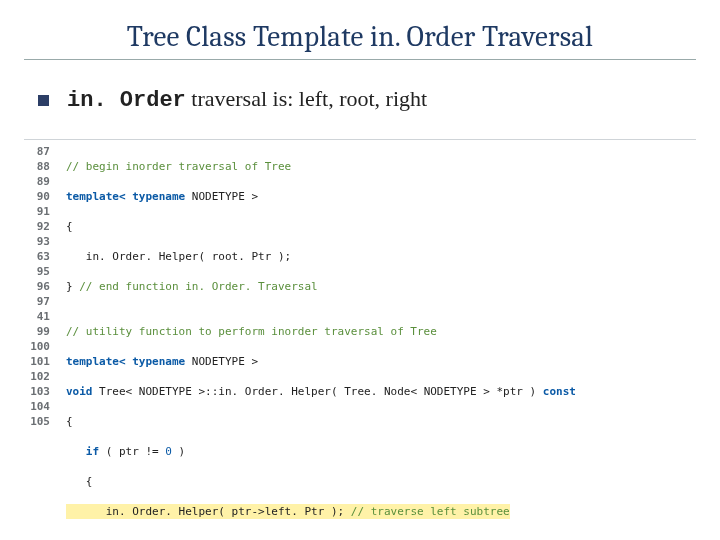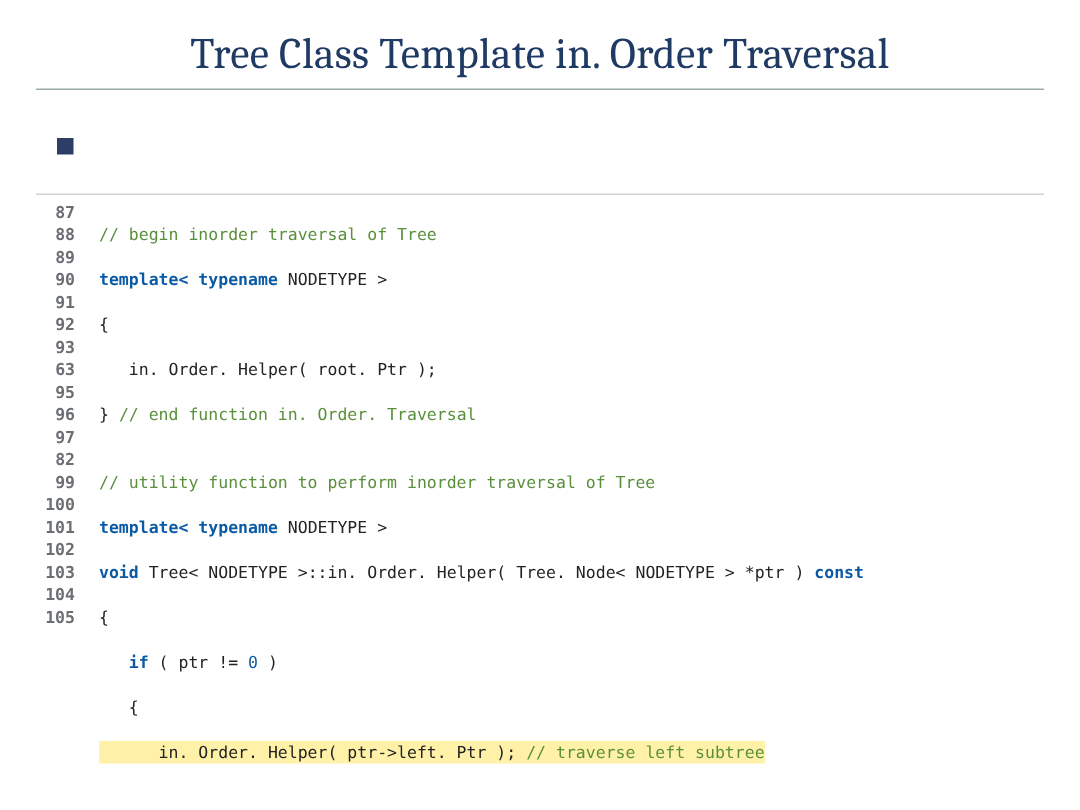--- a/index.html
+++ b/index.html
@@ -97,6 +97,9 @@
 
   <div class="bullet-row">
     <div class="bullet"></div>
+    <div class="bullet-text">
+      <span class="code-font">in. Order</span><span> traversal is:   left,  root,  right</span>
+    </div>
   </div>
 
   <div class="code-fig">

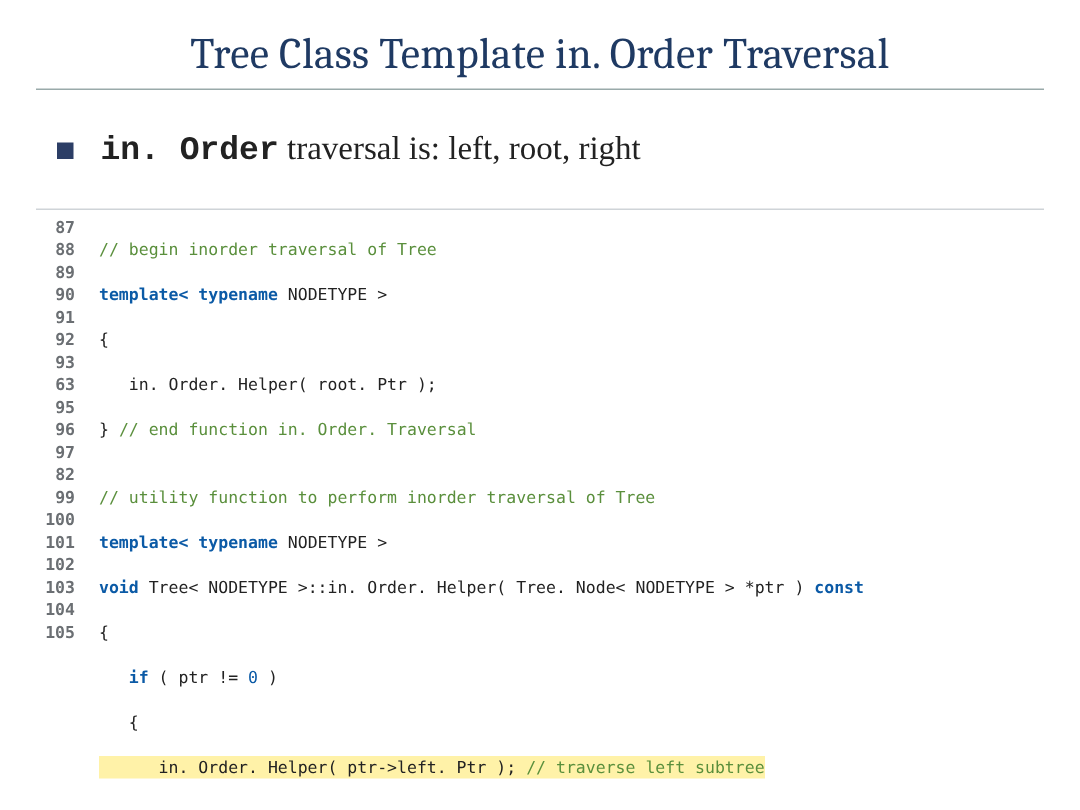--- a/index.html
+++ b/index.html
@@ -116,7 +116,7 @@
         <div>95</div>
         <div>96</div>
         <div>97</div>
-        <div>82</div>
+        <div>41</div>
         <div>99</div>
         <div>100</div>
         <div>101</div>

